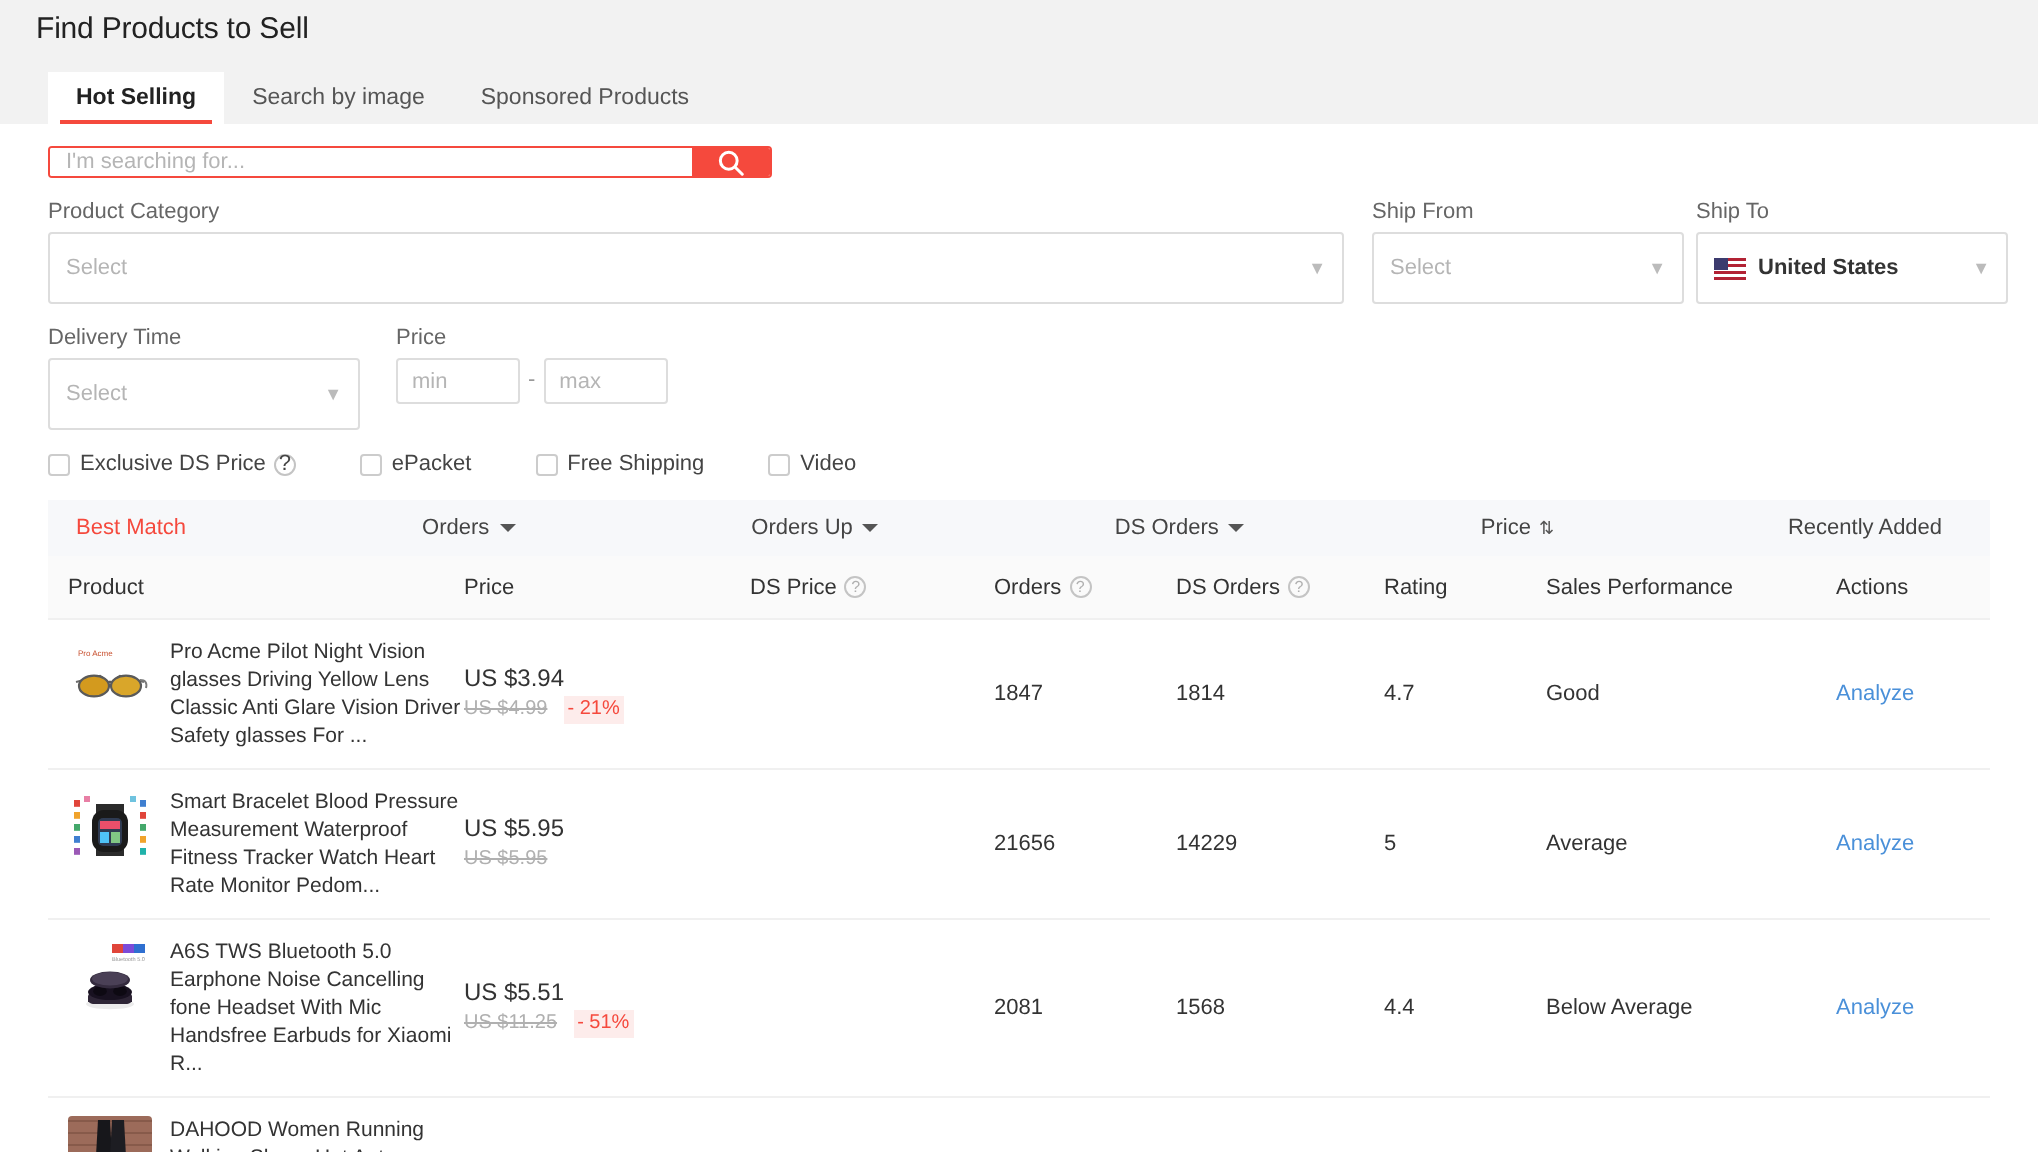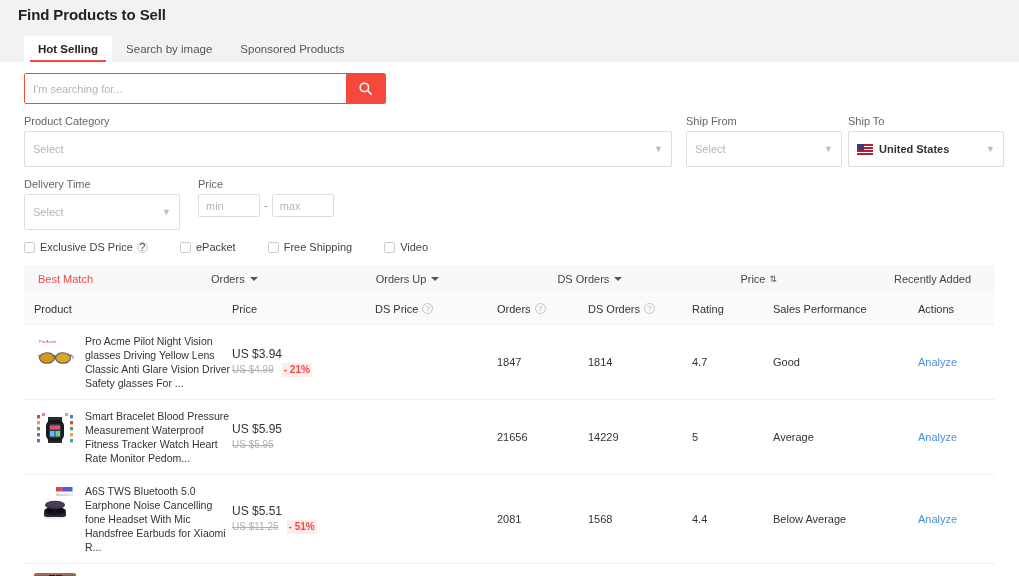--- a/index.html
+++ b/index.html
@@ -21,7 +21,7 @@
   }
   .page-title {
     font-size: 15px;
-    font-weight: bold;
+    font-weight: normal;
     color: #222;
     letter-spacing: -0.1px;
   }

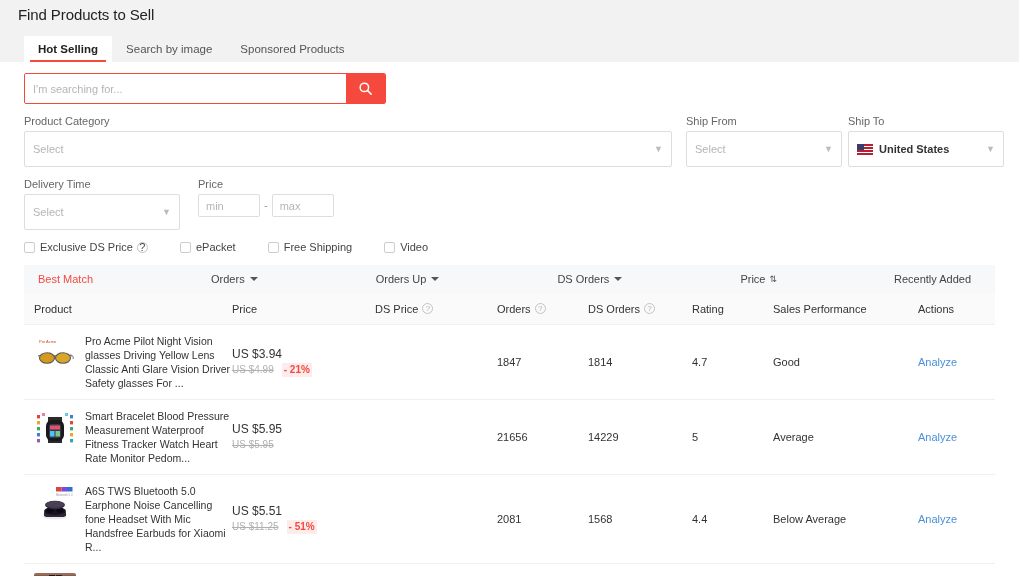--- a/index.html
+++ b/index.html
@@ -98,7 +98,7 @@
     margin: 11px 0 0 24px;
     display: flex;
     width: 362px;
-    height: 31px;
+    height: 16px;
     border: 1px solid #f5493d;
     border-radius: 2px;
     overflow: hidden;

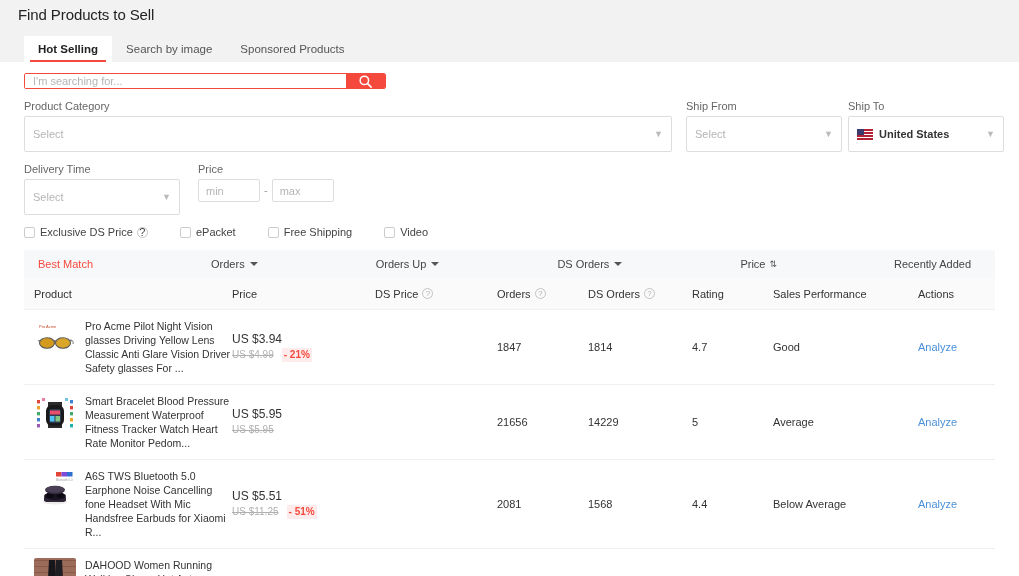--- a/index.html
+++ b/index.html
@@ -313,7 +313,7 @@
     color: #f5493d;
     background: #fdeceb;
     padding: 0 2px;
-    font-weight: bold;
+    font-weight: normal;
   }
   .analyze { color: #4a90d9; cursor: pointer; font-size: 11px; }
 

